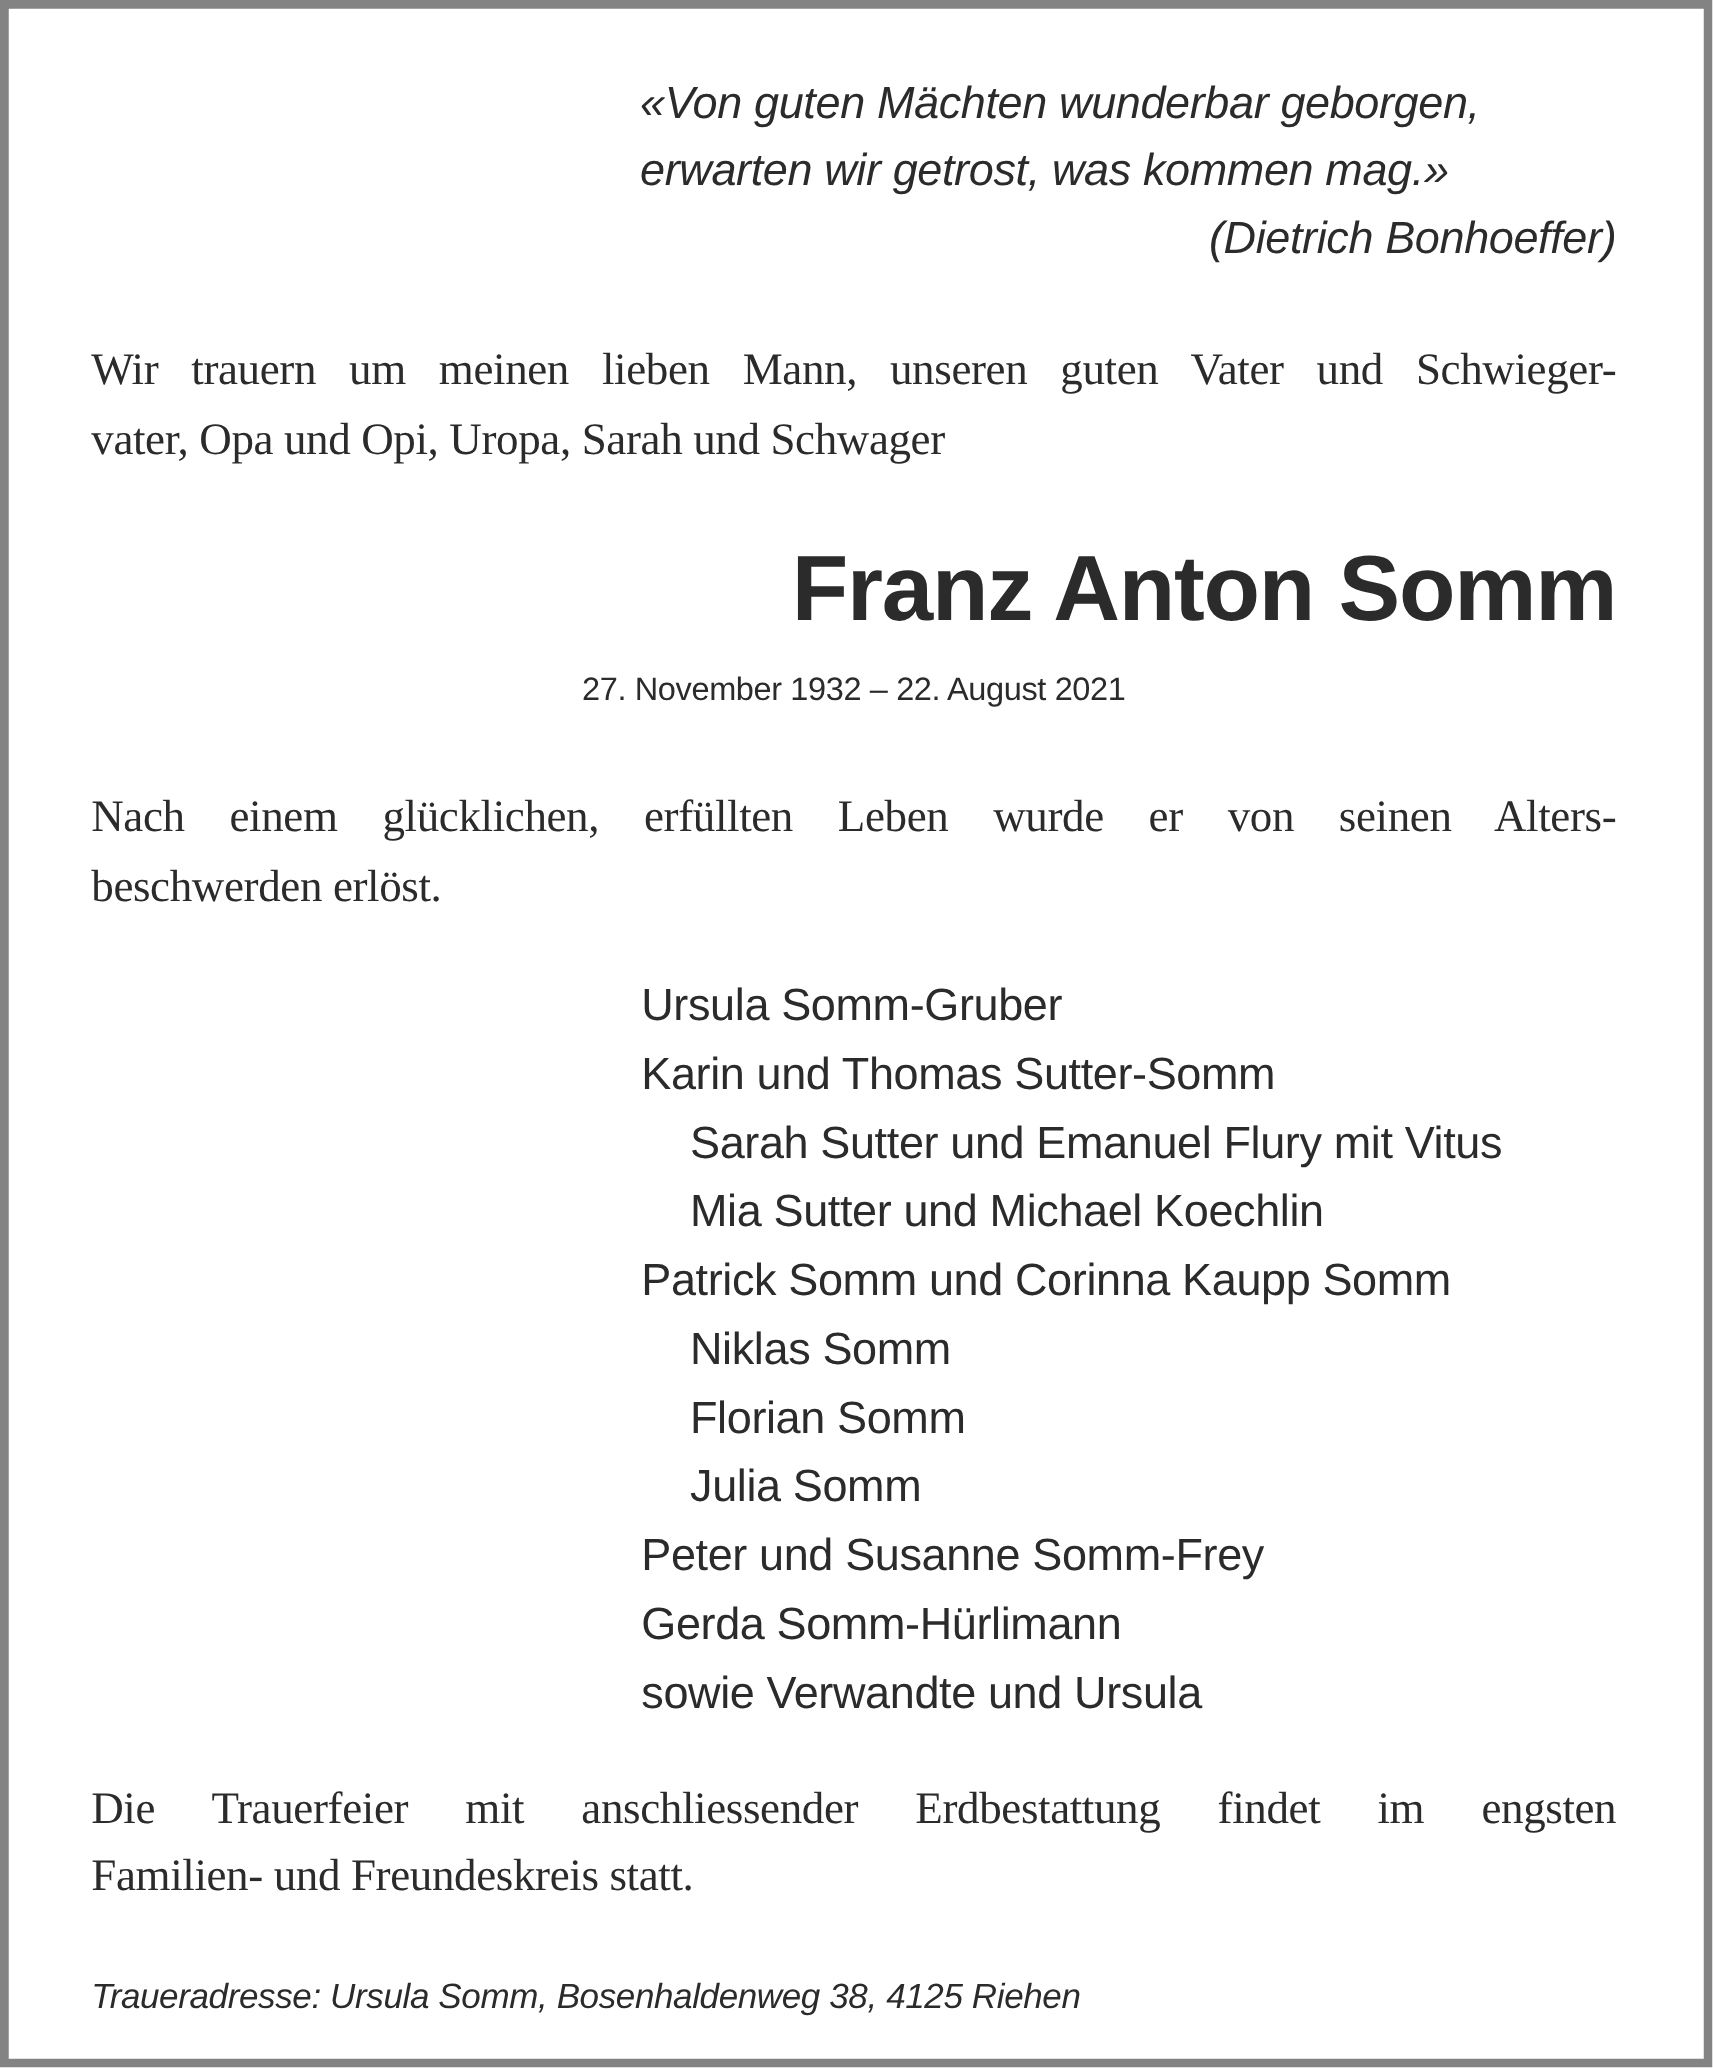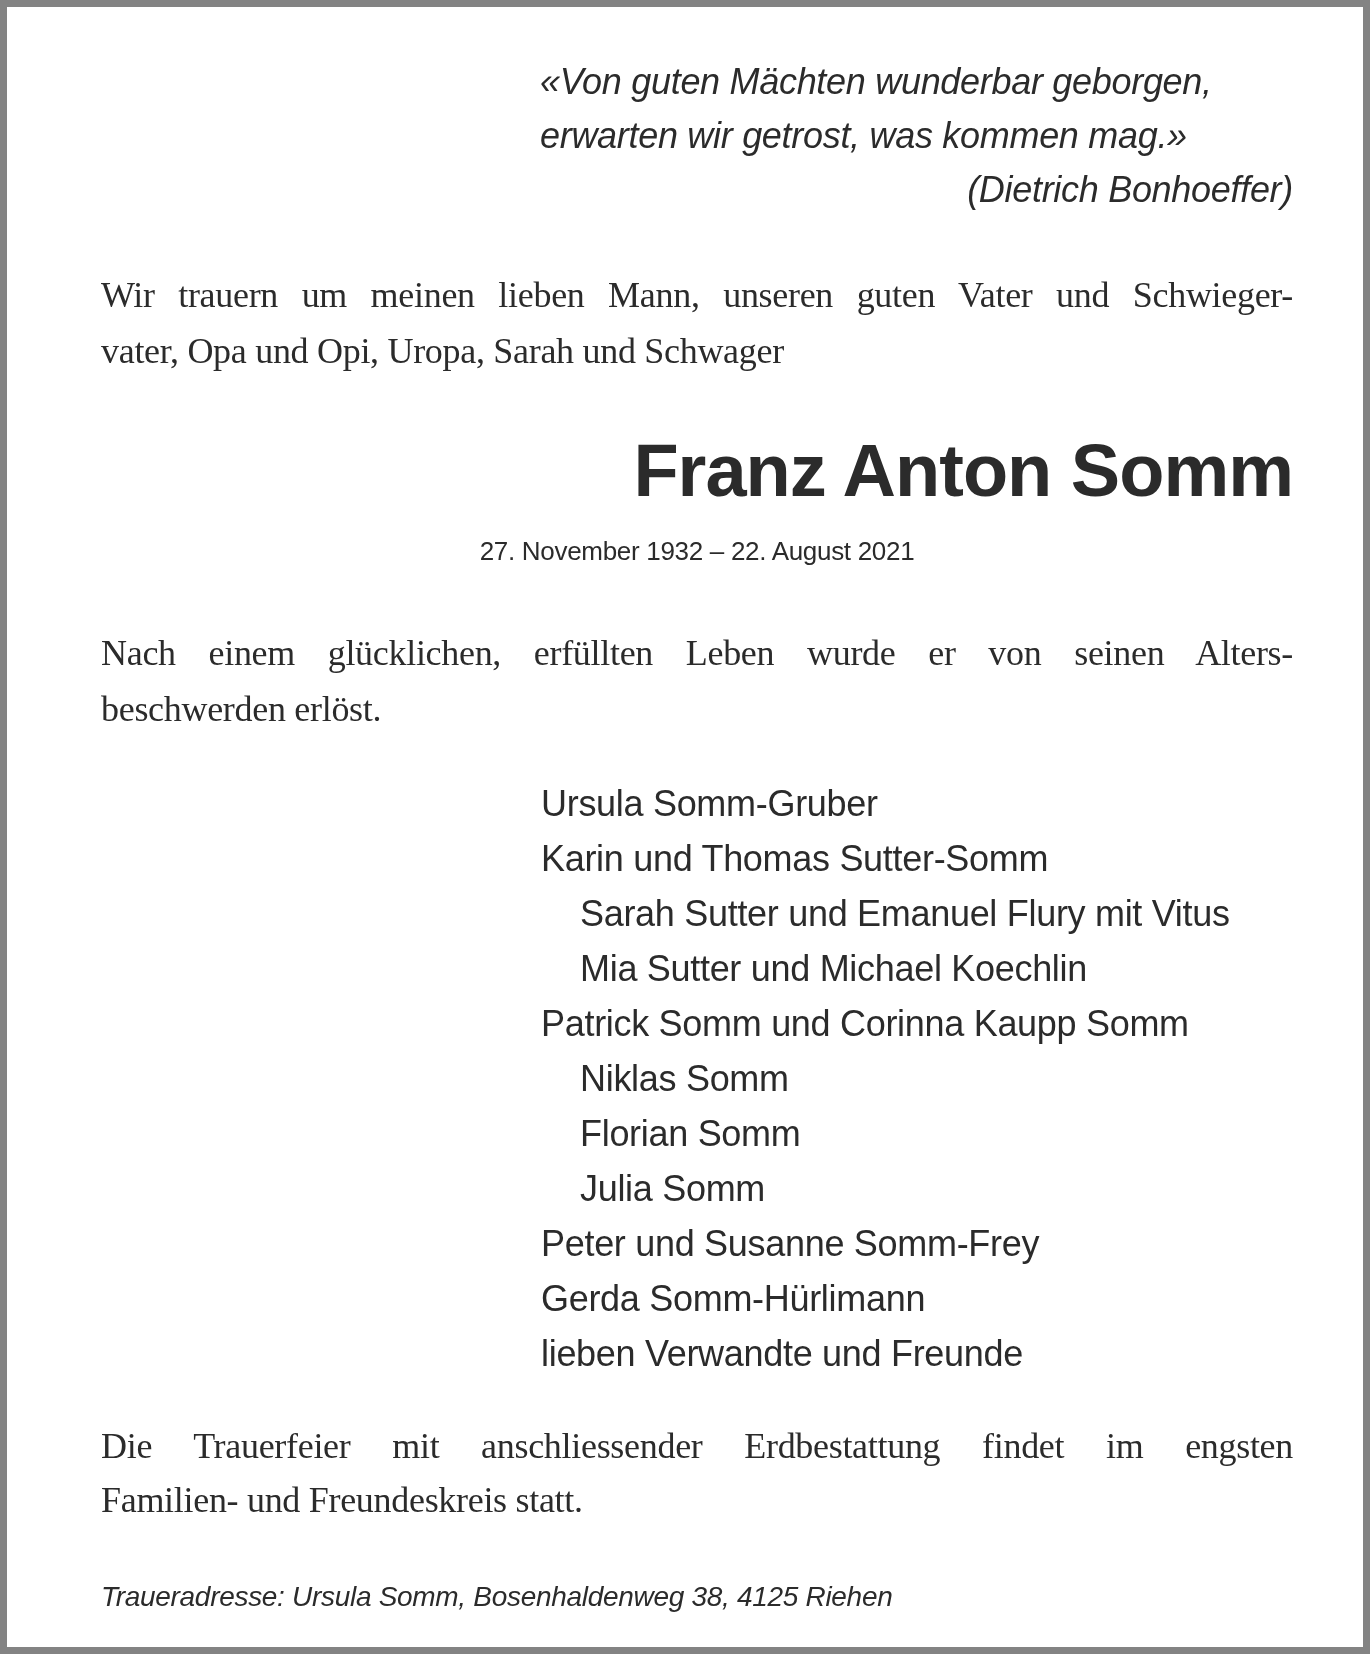--- a/index.html
+++ b/index.html
@@ -16,7 +16,6 @@
     font-family: "Liberation Sans", "DejaVu Sans", sans-serif;
     color: #2b2b2b;
     overflow: hidden;
-    padding-left: 28px;
   }
   .content {
     box-sizing: border-box;

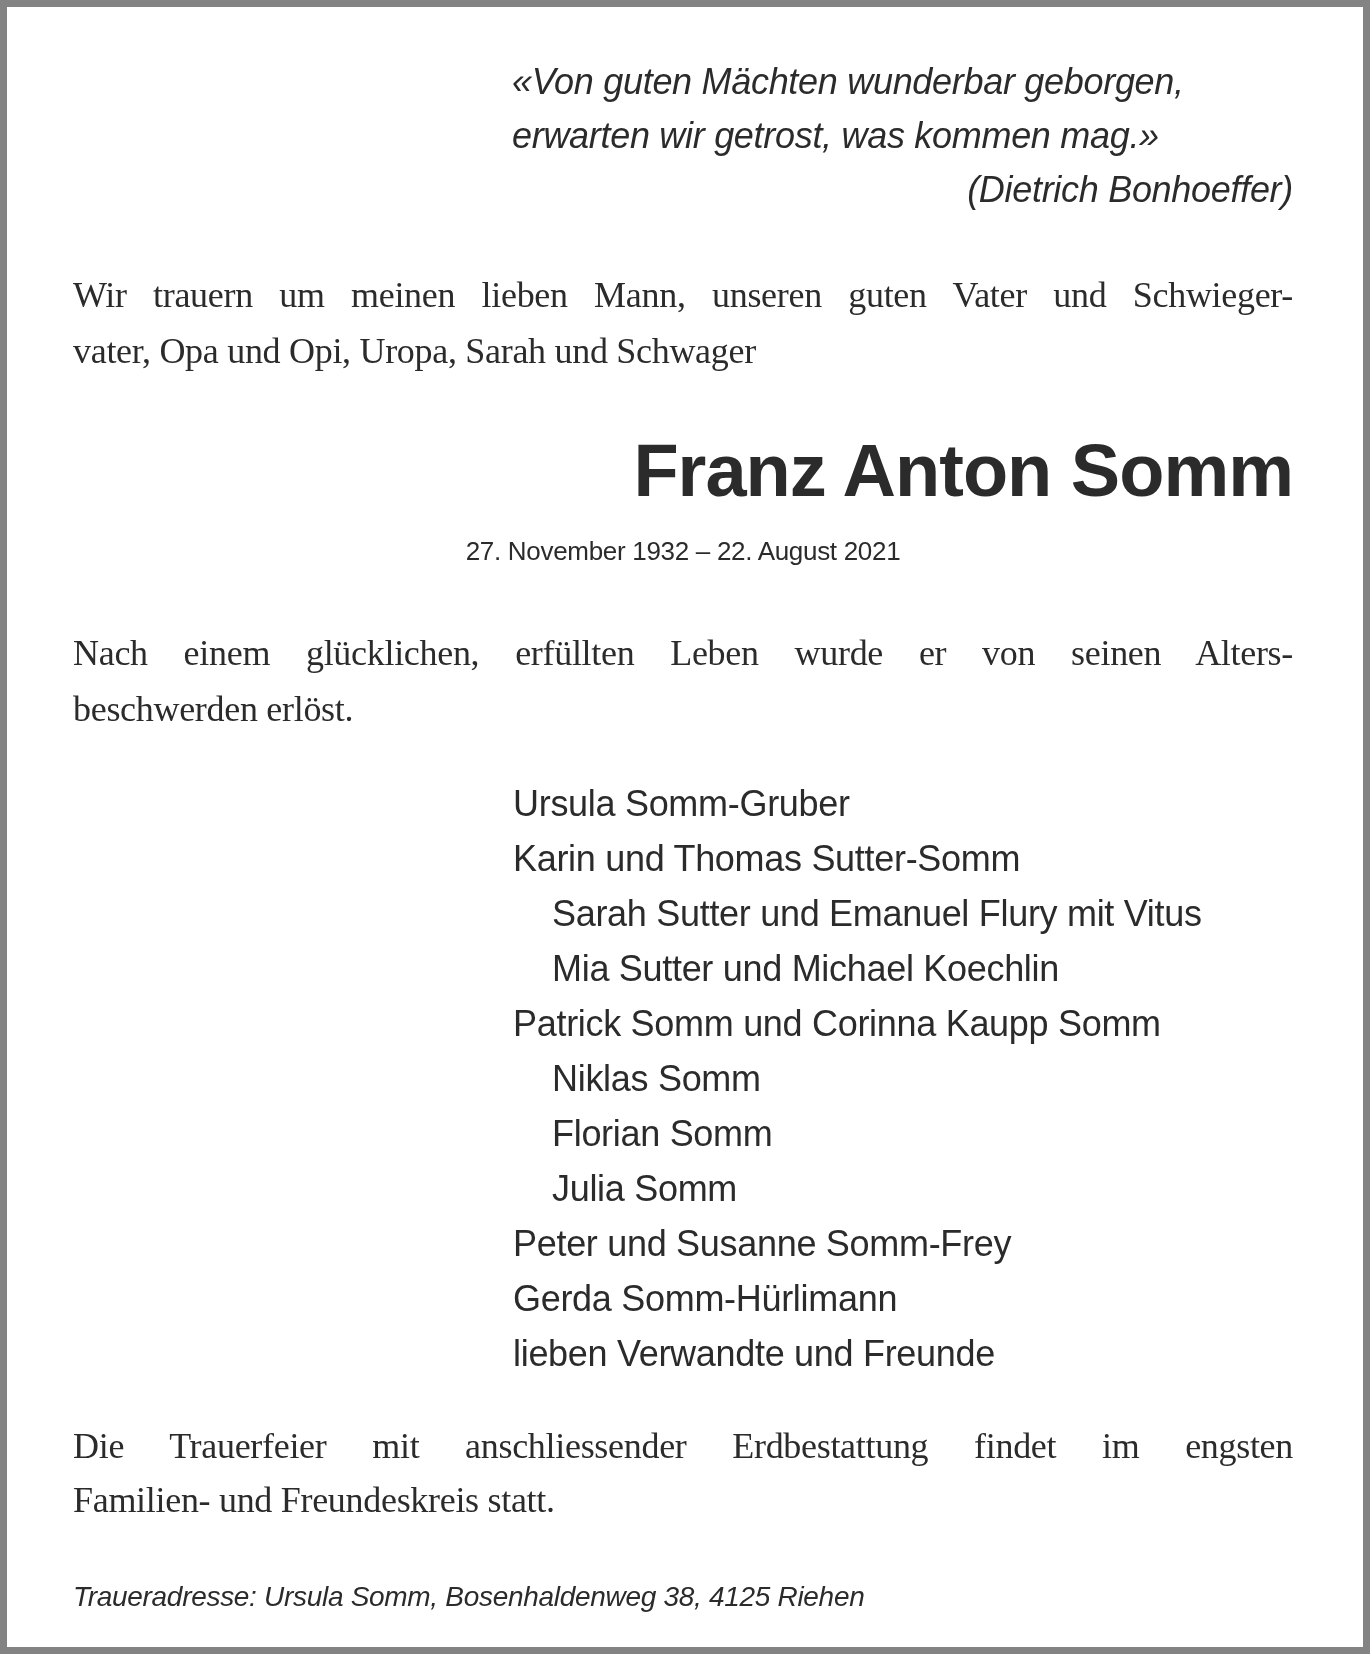--- a/index.html
+++ b/index.html
@@ -130,7 +130,7 @@
         <div class="mourner indent">Julia Somm</div>
         <div class="mourner">Peter und Susanne Somm-Frey</div>
         <div class="mourner">Gerda Somm-Hürlimann</div>
-        <div class="mourner">lieben Verwandte und Freunde</div>
+        <div class="mourner">sowie Verwandte und Ursula</div>
       </div>
 
     <div class="para funeral">

